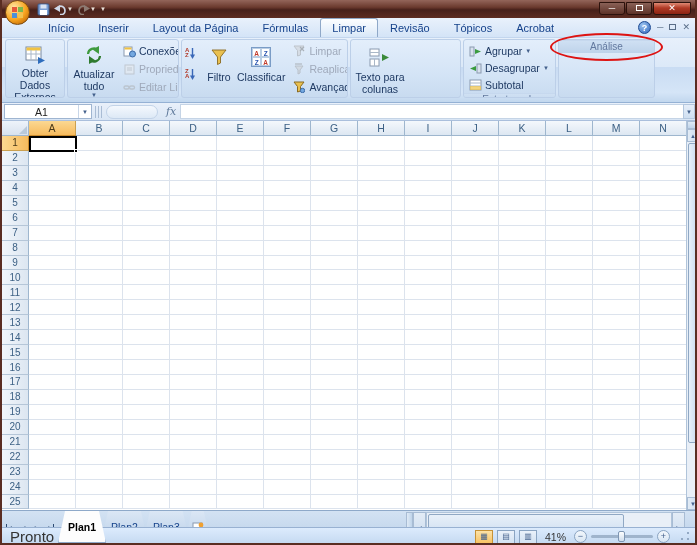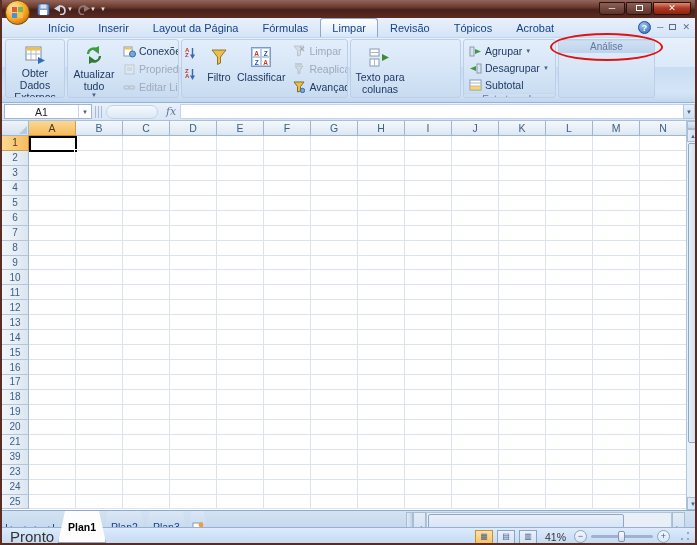--- a/index.html
+++ b/index.html
@@ -834,7 +834,7 @@
           <div class="cell"></div>
         </div>
         <div class="grow">
-          <div class="rowh">39</div>
+          <div class="rowh">22</div>
           <div class="cell"></div>
           <div class="cell"></div>
           <div class="cell"></div>

